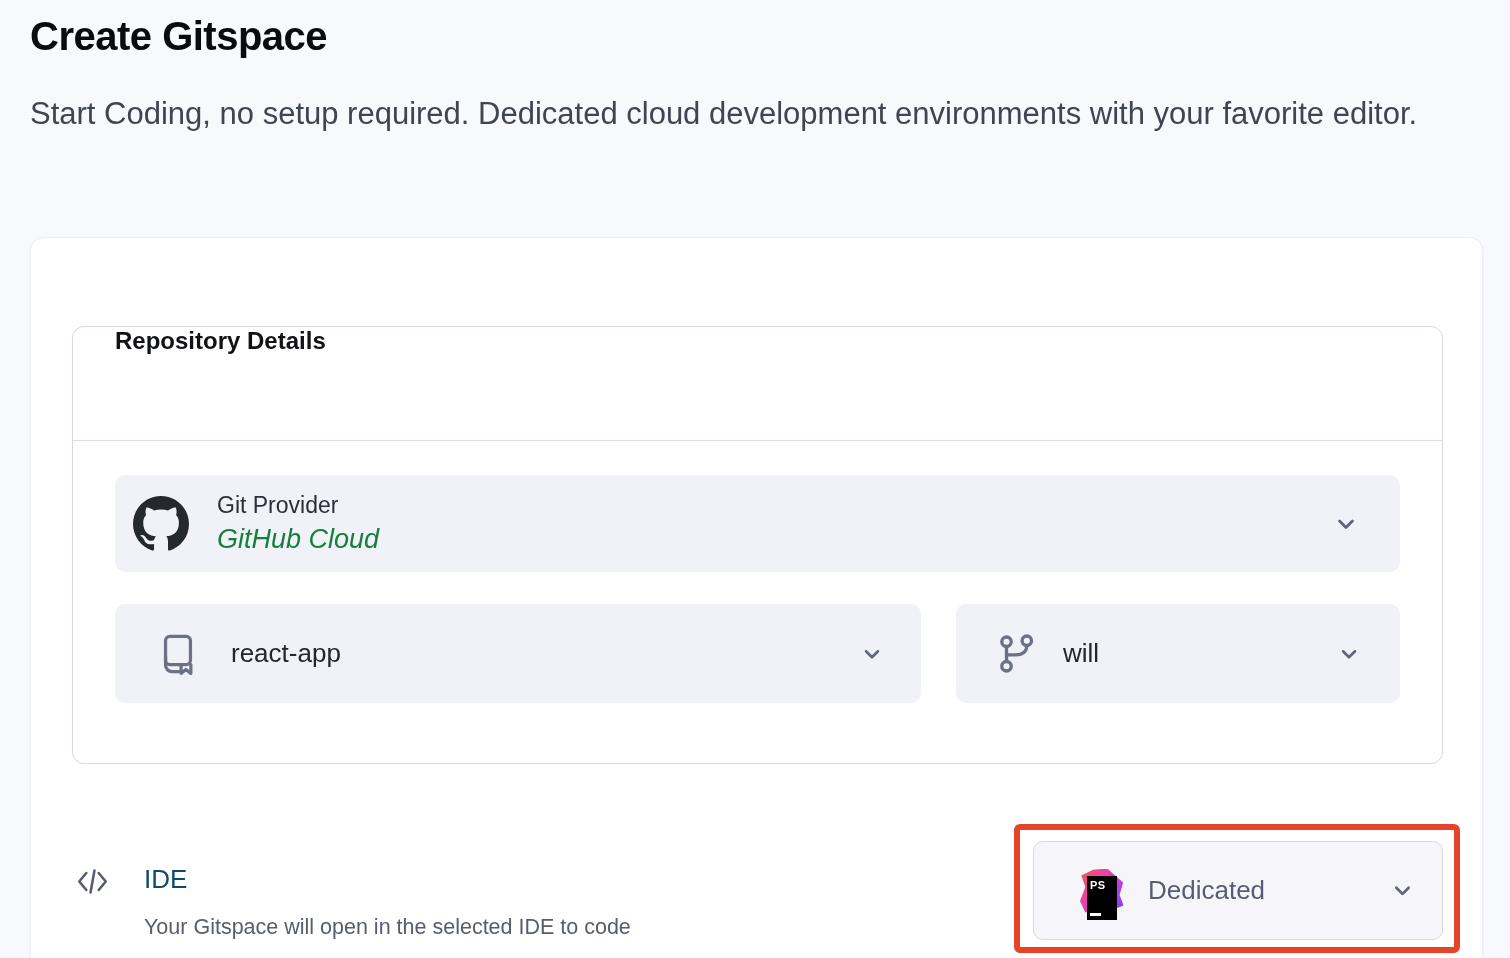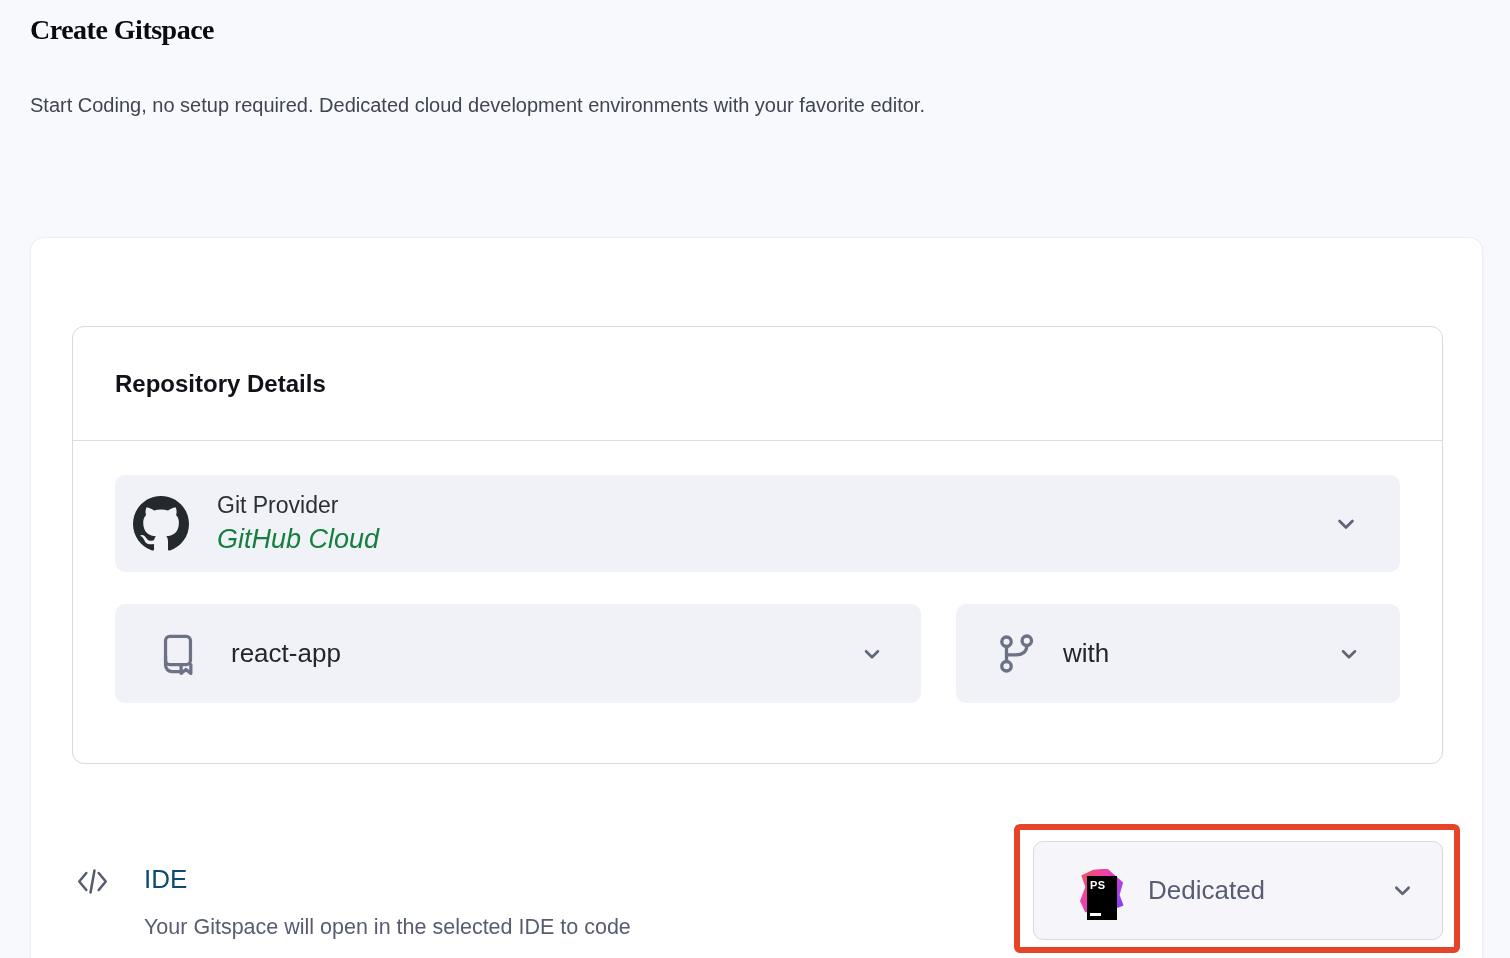--- a/index.html
+++ b/index.html
@@ -14,9 +14,8 @@
   
   .page-title {
     position: absolute; left: 30px; top: 14px;
-    font-size: 28px; font-weight: 800; letter-spacing: -0.5px;
+    font-size: 40px; font-weight: 800; letter-spacing: -0.5px;
     color: #0a0b0e;
-    font-family: Liberation Serif, serif;
   }
   .page-subtitle {
     position: absolute; left: 30px; top: 90px;

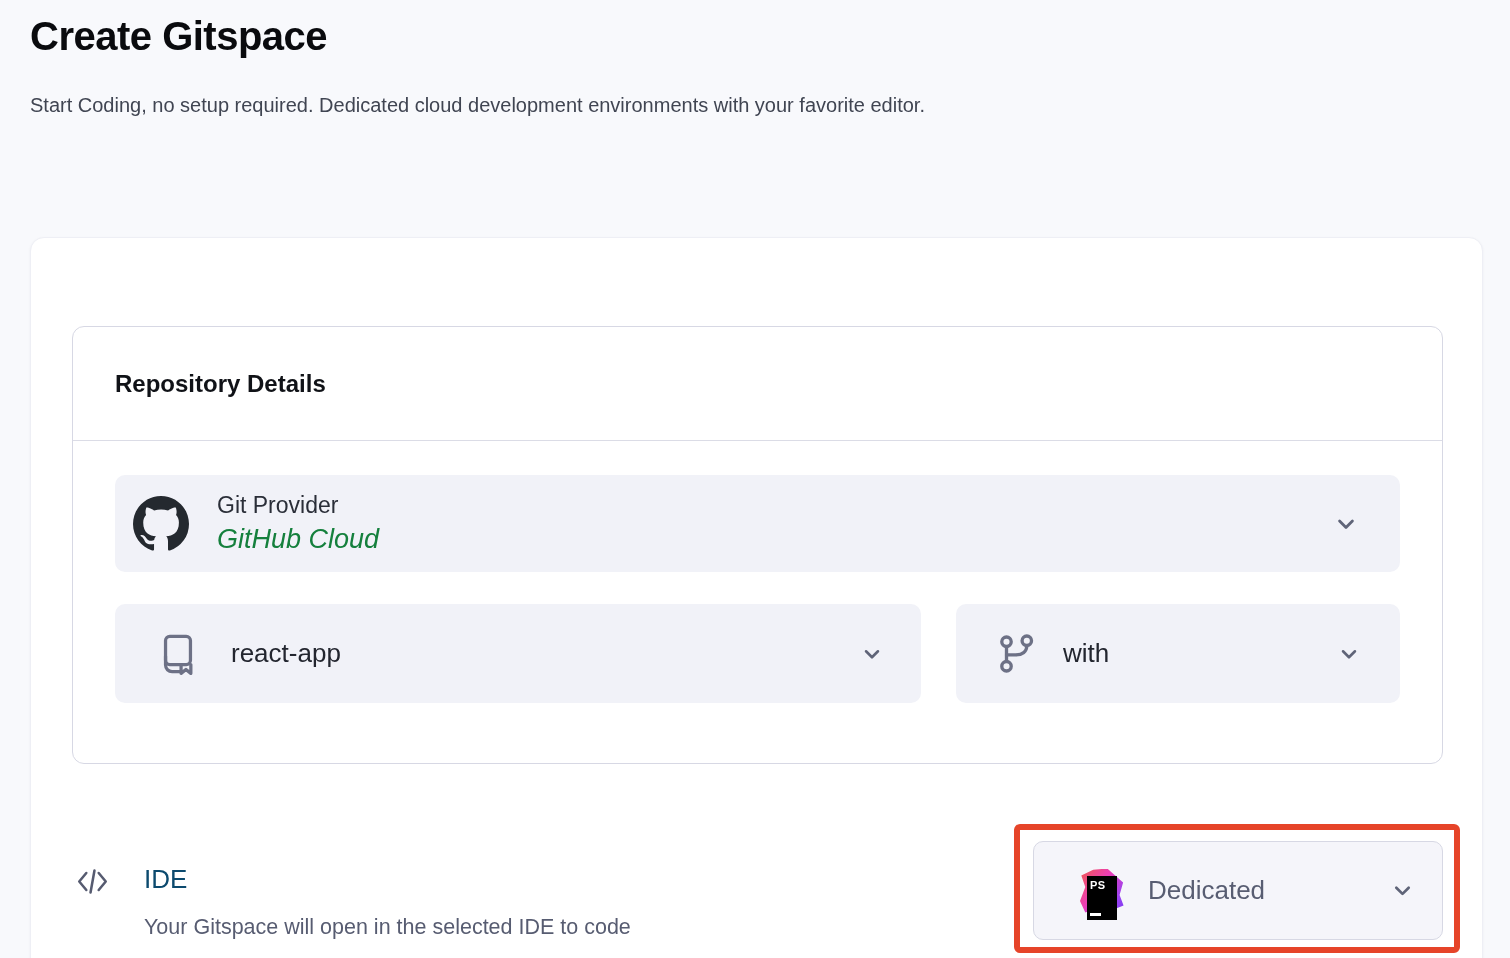--- a/index.html
+++ b/index.html
@@ -20,7 +20,7 @@
   .page-subtitle {
     position: absolute; left: 30px; top: 90px;
     max-width: 1400px;
-    font-size: 20px; line-height: 1.52;
+    font-size: 31px; line-height: 1.52;
     color: #404552;
   }
 

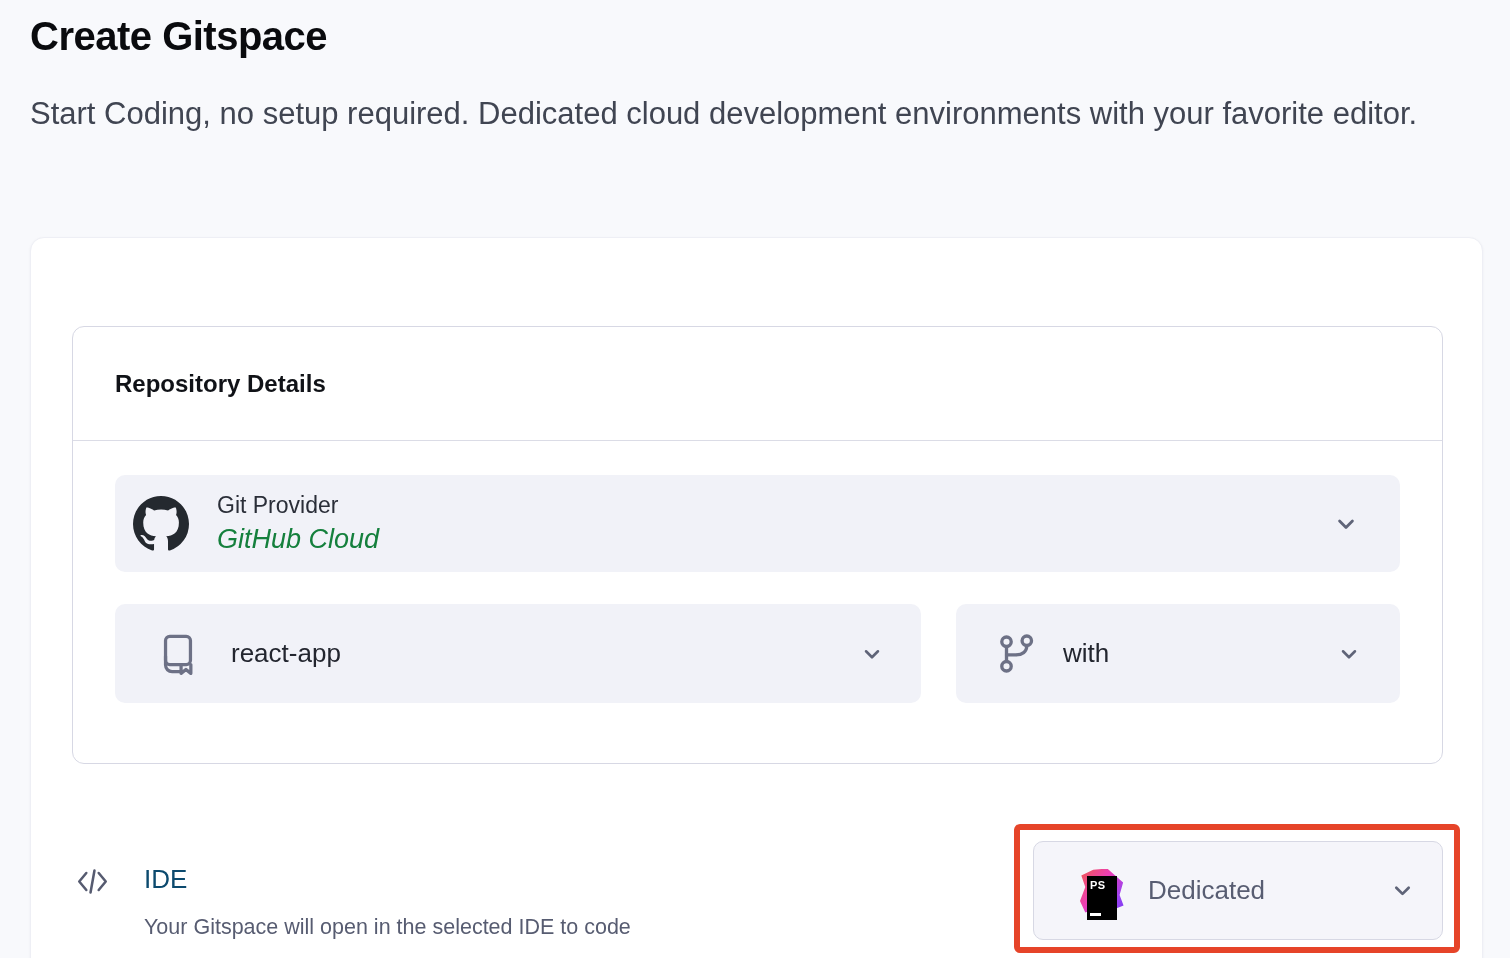--- a/index.html
+++ b/index.html
@@ -44,7 +44,7 @@
   }
   .repo-card-header {
     height: 114px;
-    display: flex; align-items: center;
+    display: flex; 
     padding: 0 42px;
     border-bottom: 1.5px solid #dbdce6;
   }

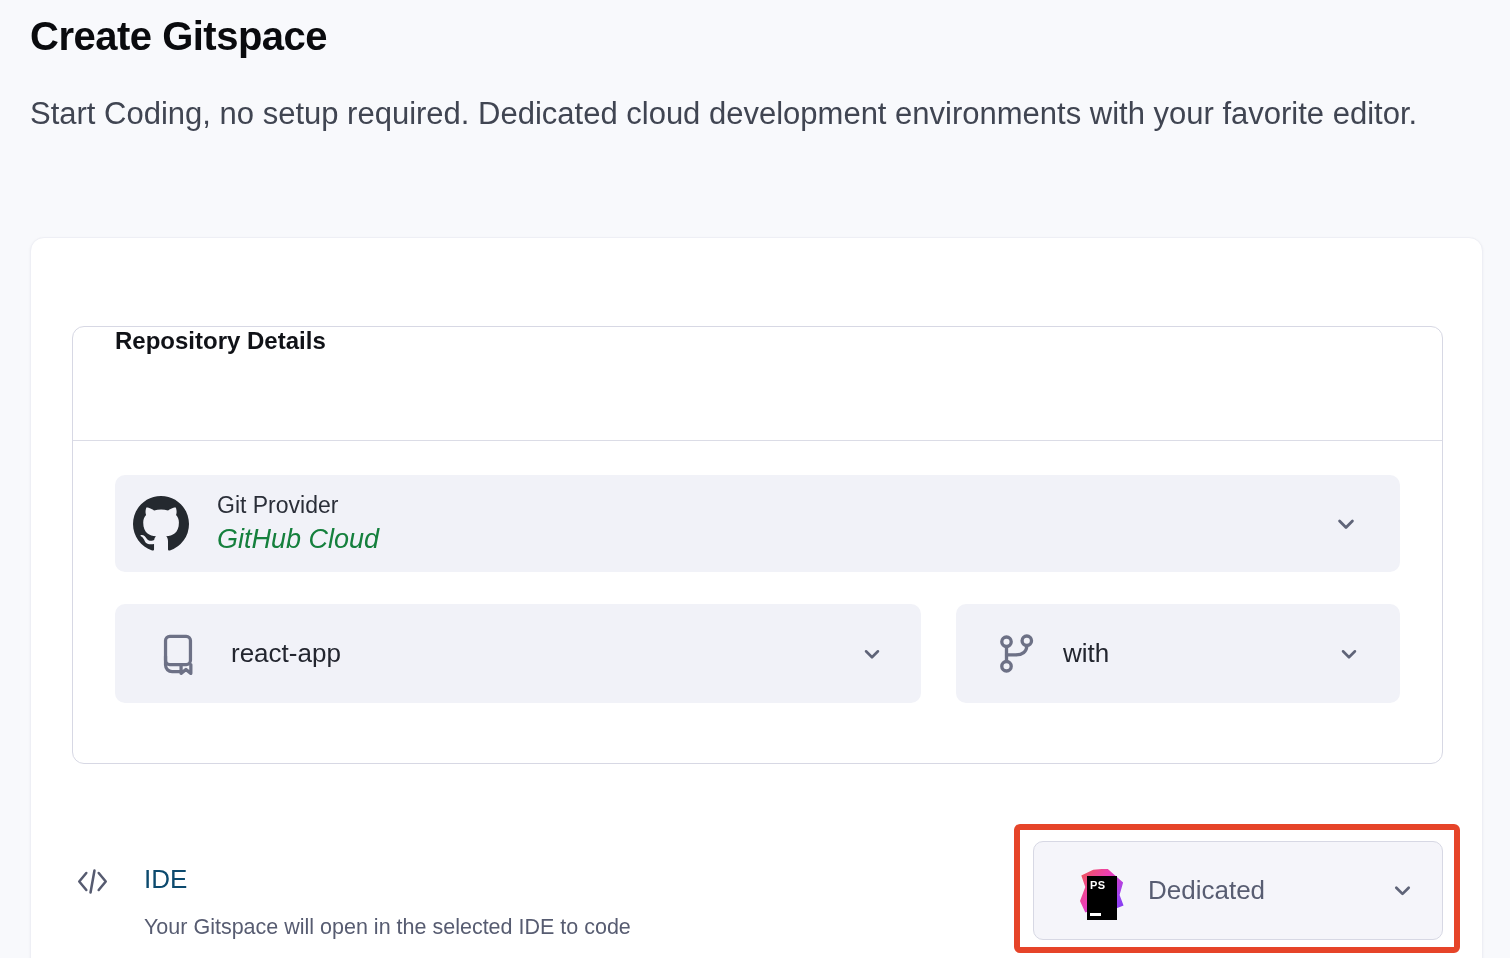--- a/index.html
+++ b/index.html
@@ -191,7 +191,7 @@
             <path d="M17.6 7.3c0 3.5-2.7 5.2-6.4 5.2H6"></path>
           </svg>
         </span>
-        <span class="field-value">with</span>
+        <span class="field-value">will</span>
         <span class="chevron">
           <svg viewBox="0 0 24 24" width="26" height="26" fill="none" stroke="#5f6478" stroke-width="2.4" stroke-linecap="round" stroke-linejoin="round">
             <path d="M6.5 9.5 12 15l5.5-5.5"></path>

